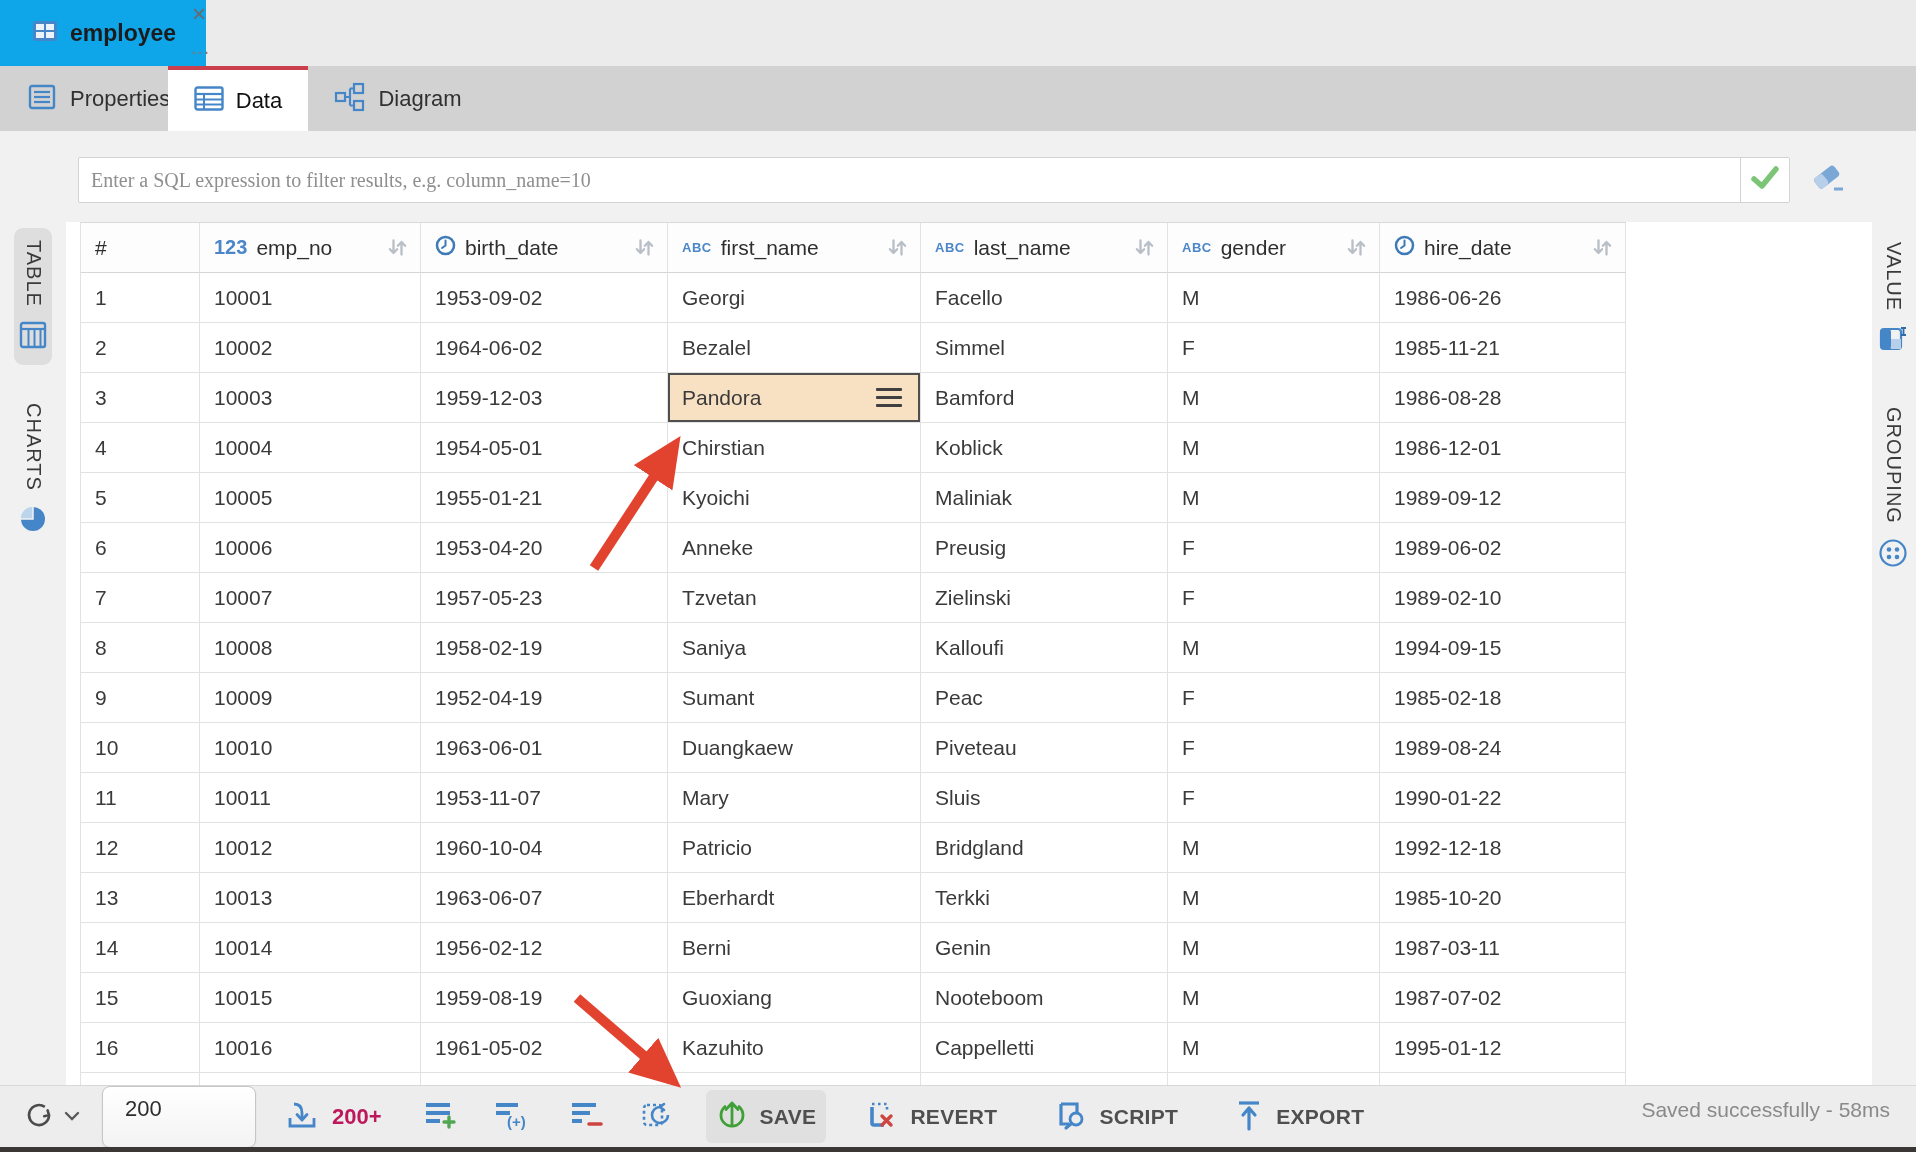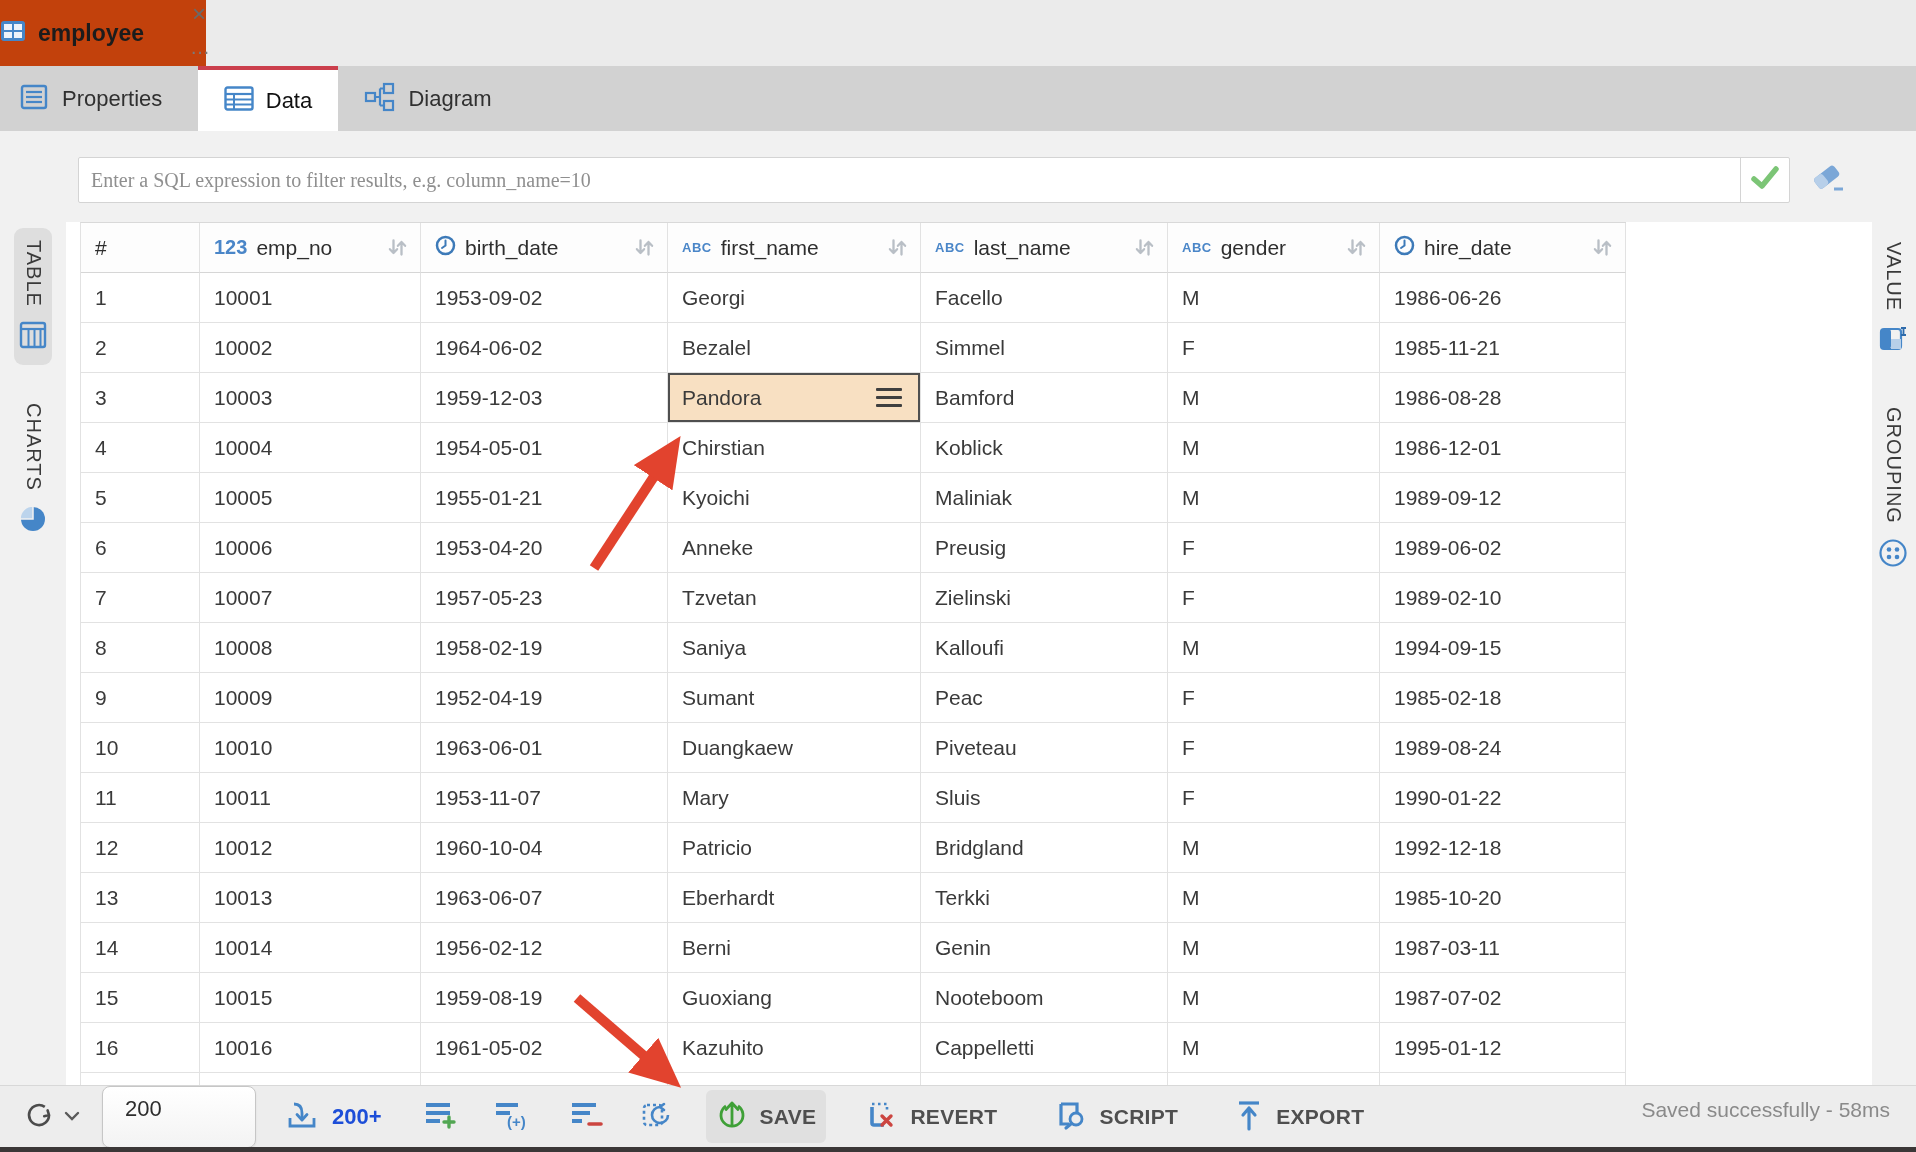--- a/index.html
+++ b/index.html
@@ -10,8 +10,8 @@
 
   
   .tabrow1{left:0;top:0;width:1916px;height:66px;background:#ebebeb;}
-  .emp-tab{left:0;top:0;width:206px;height:66px;background:#c2410c;
-           display:flex;align-items:center;padding-left:0;box-sizing:border-box;}
+  .emp-tab{left:0;top:0;width:206px;height:66px;background:#0ea5e9;
+           display:flex;align-items:center;padding-left:32px;box-sizing:border-box;}
   .emp-title{font-size:23px;font-weight:bold;color:#1c1c1c;margin-left:12px;}
   .emp-close{left:192px;top:2px;font-size:24px;color:#6a6a6a;cursor:default;line-height:24px;}
   .emp-more{left:190px;top:36px;font-size:20px;color:#7a7a7a;letter-spacing:1px;}

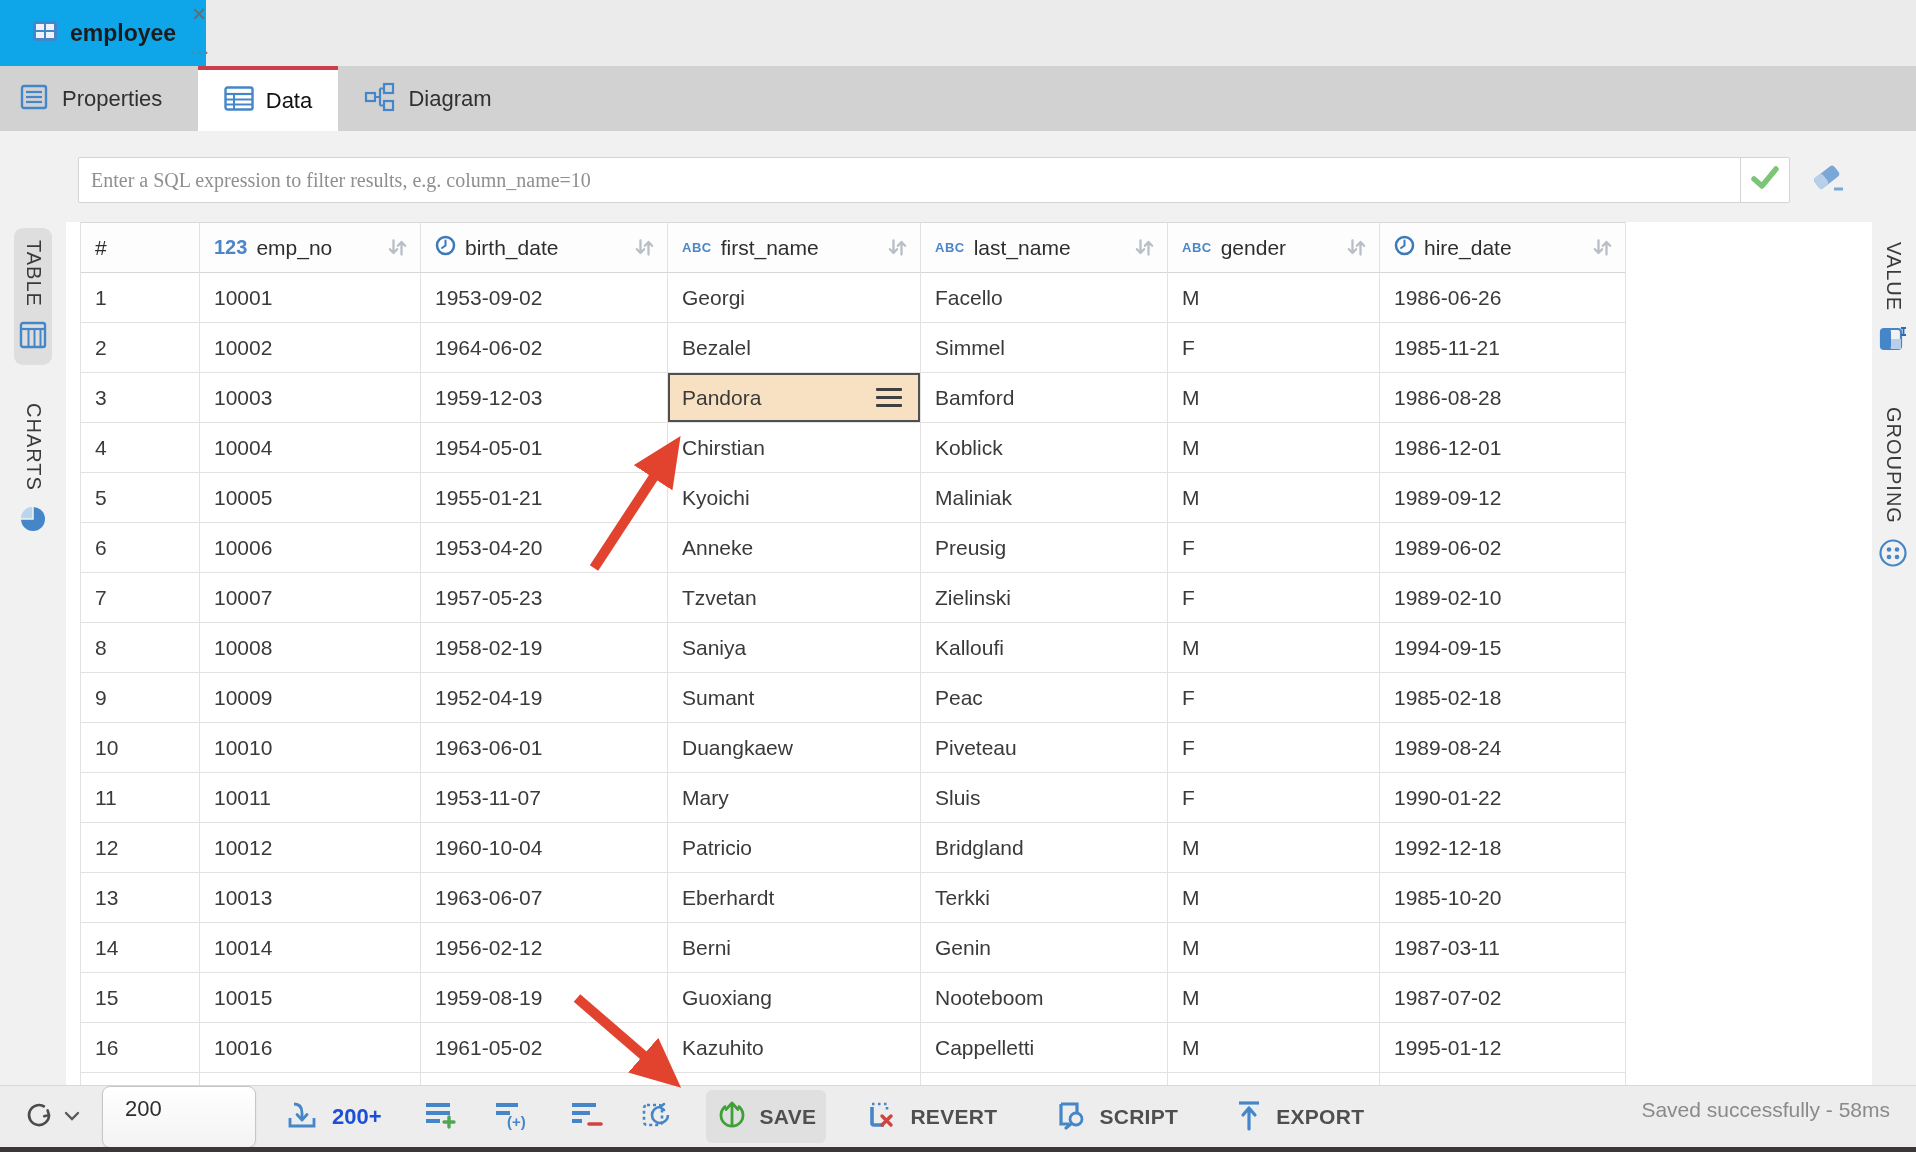--- a/index.html
+++ b/index.html
@@ -19,7 +19,7 @@
   .tabrow2{left:0;top:66px;width:1916px;height:65px;background:#d2d2d2;display:flex;}
   .tab{display:flex;align-items:center;height:65px;box-sizing:border-box;}
   .tab .lbl{font-size:22px;color:#303030;}
-  .tab-props{width:198px;padding-left:20px;}
+  .tab-props{width:168px;padding-left:28px;}
   .tab-props .lbl{margin-left:14px;}
   .tab-data{width:140px;background:#ffffff;border-top:4px solid #cb3f4c;justify-content:center;}
   .tab-data .lbl{font-weight:normal;color:#101010;margin-left:12px;}

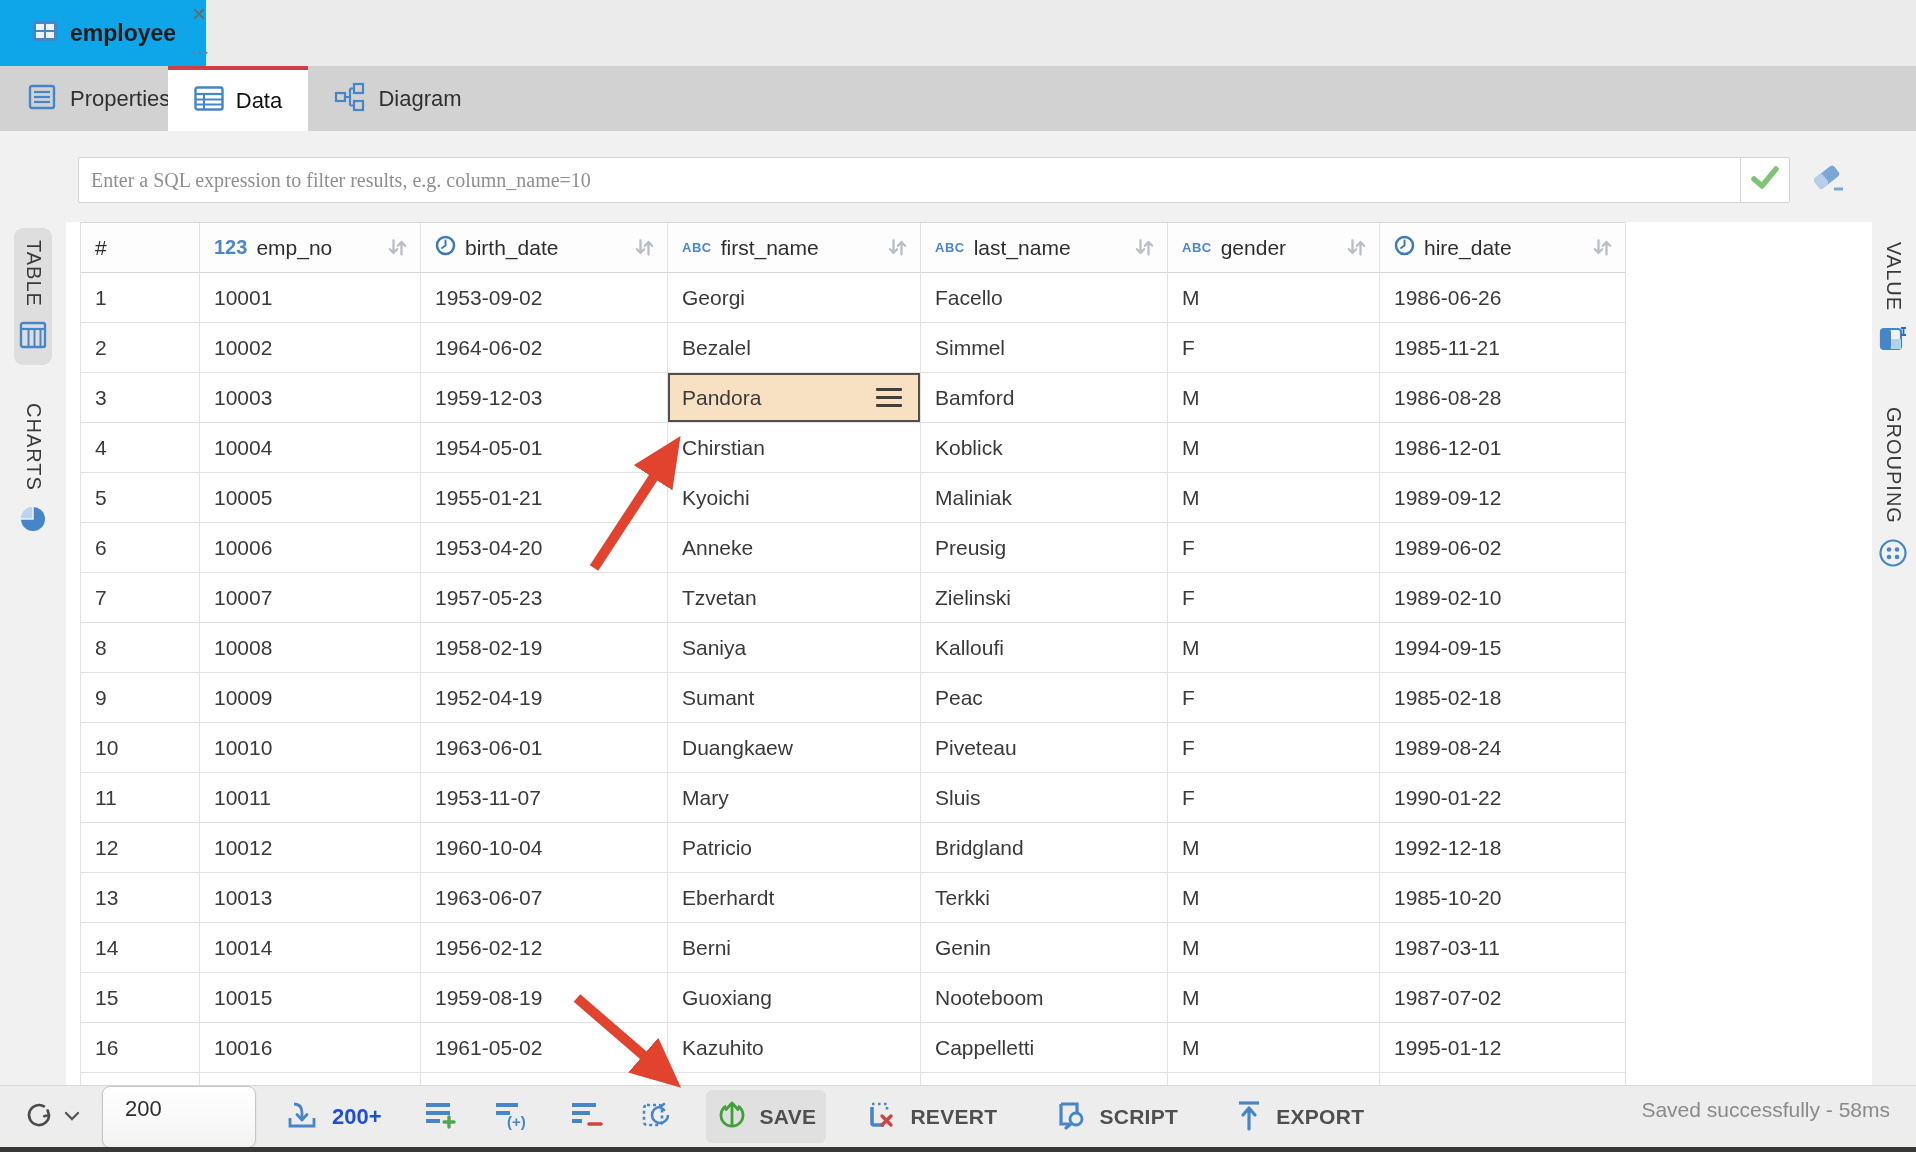--- a/index.html
+++ b/index.html
@@ -80,7 +80,7 @@
       background:linear-gradient(#ffffff,#f3f3f3);font-size:22px;color:#2d2d2d;
       padding:0 0 16px 22px;font-family:"Liberation Sans",sans-serif;outline:none;
       box-shadow:0 1px 2px rgba(0,0,0,.08);}
-  .fetch-more{font-size:22px;font-weight:bold;color:#1d4ed8;margin-left:10px;}
+  .fetch-more{font-size:22px;font-weight:bold;color:#be185d;margin-left:10px;}
   .status{position:absolute;right:26px;top:1098px;font-size:21px;color:#8a8a8a;}
 
   .bottom-edge{left:0;top:1147px;width:1916px;height:5px;background:#3b3737;}

